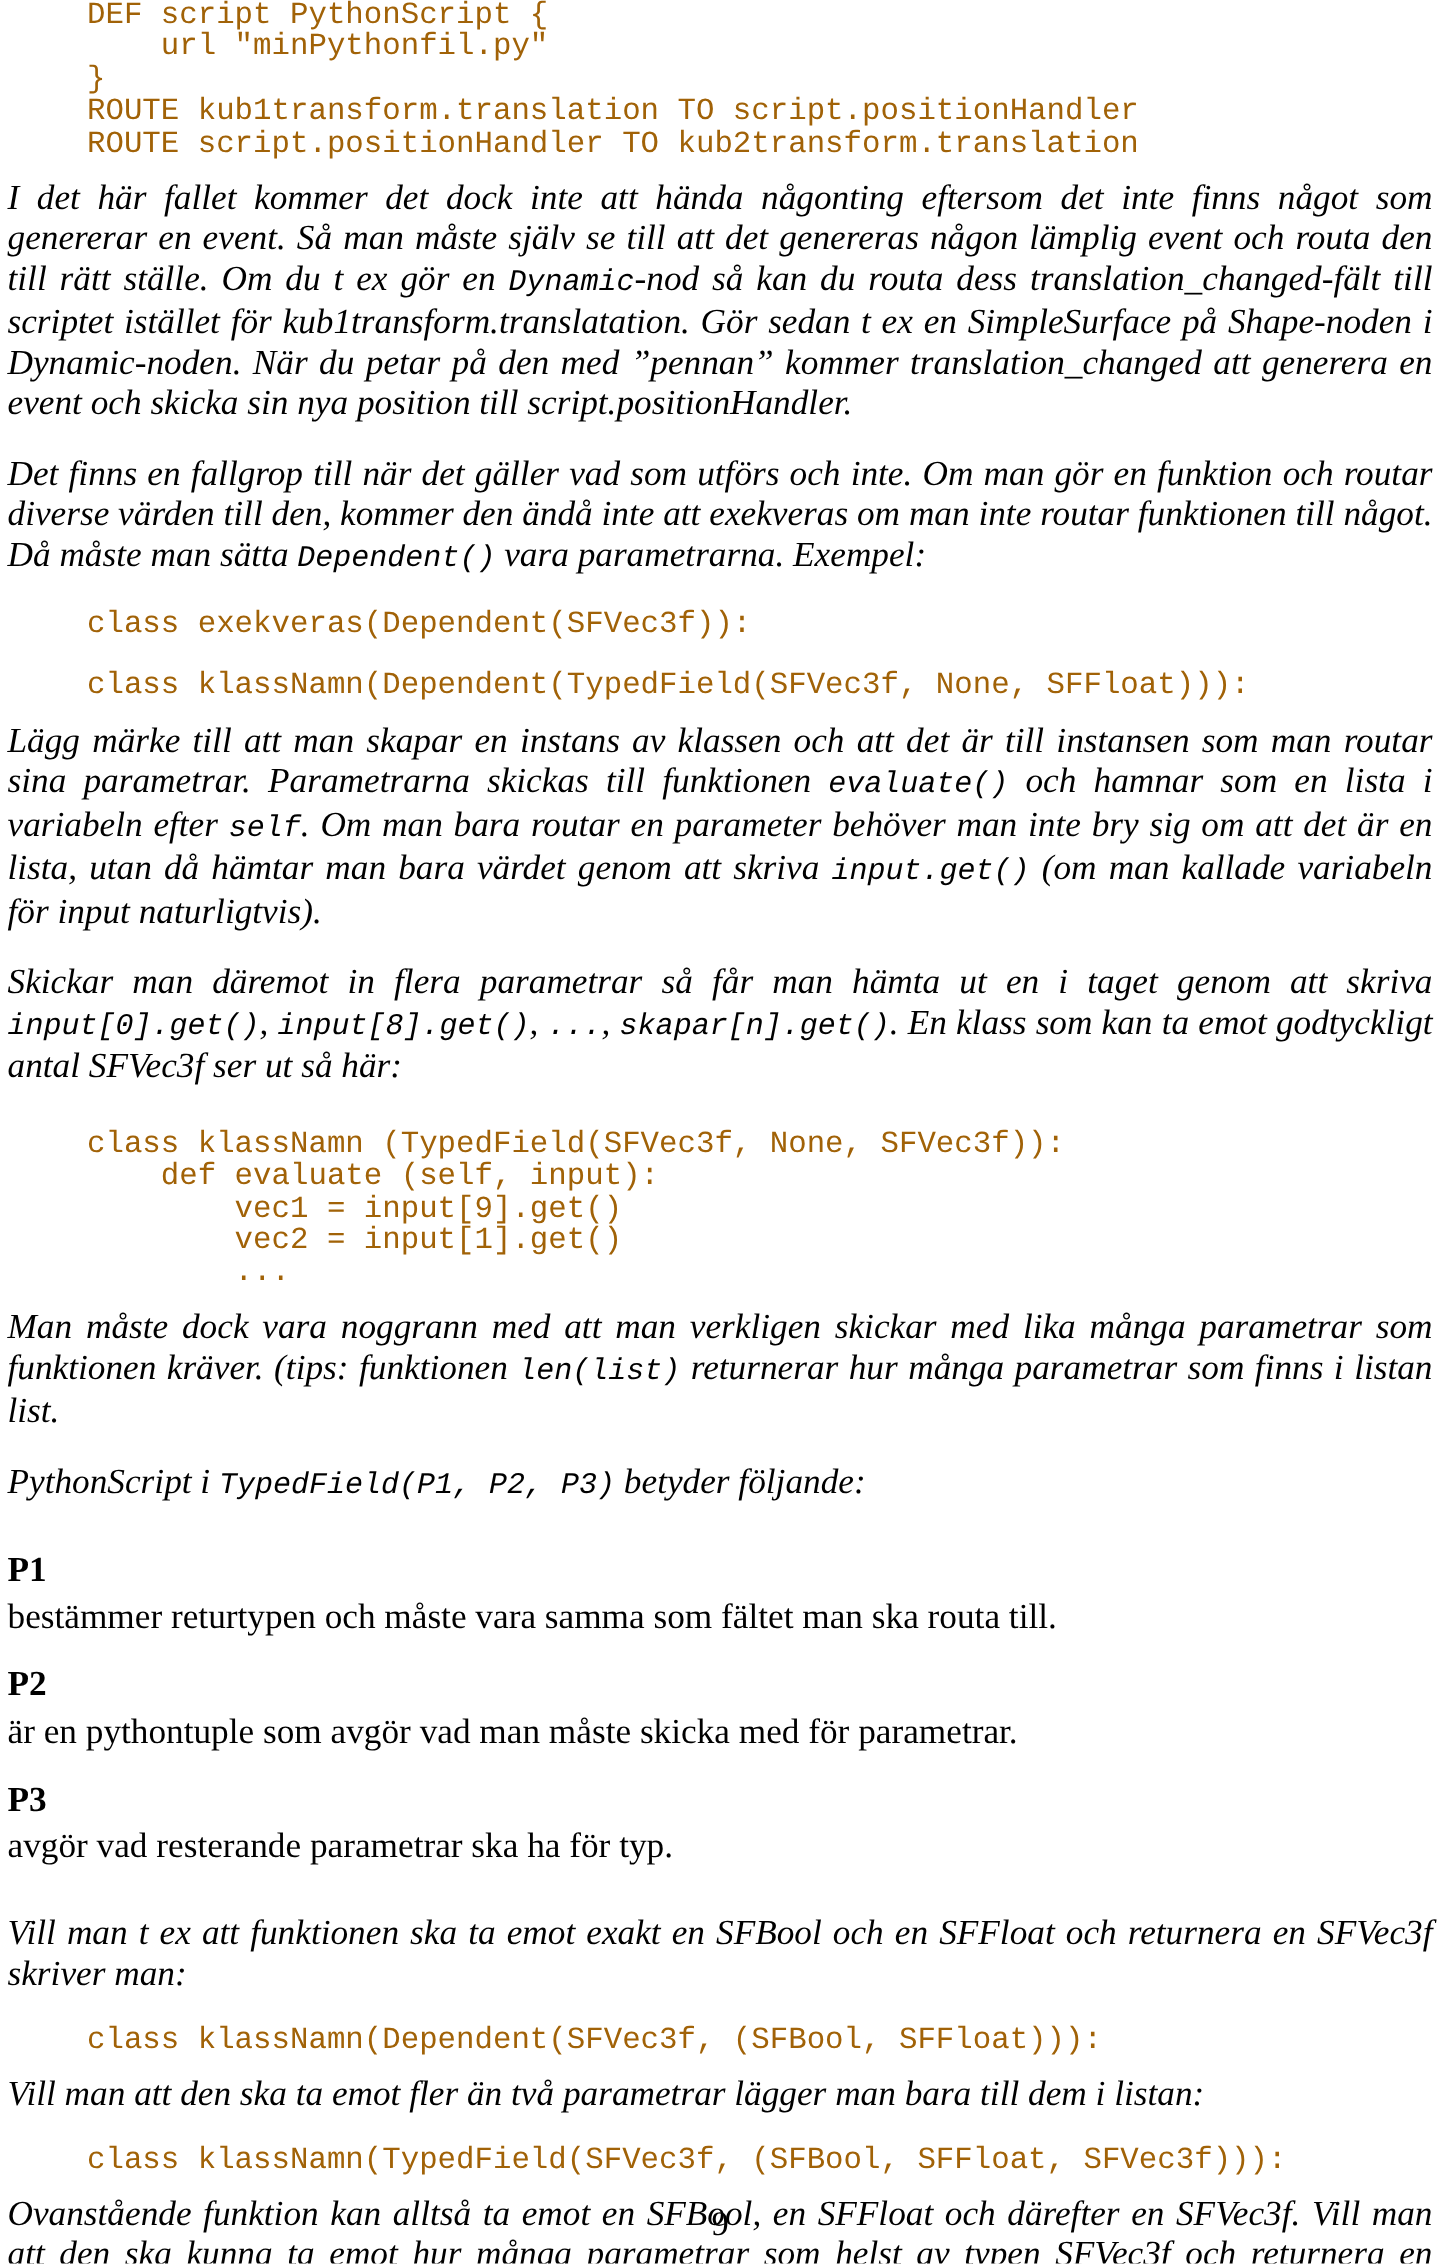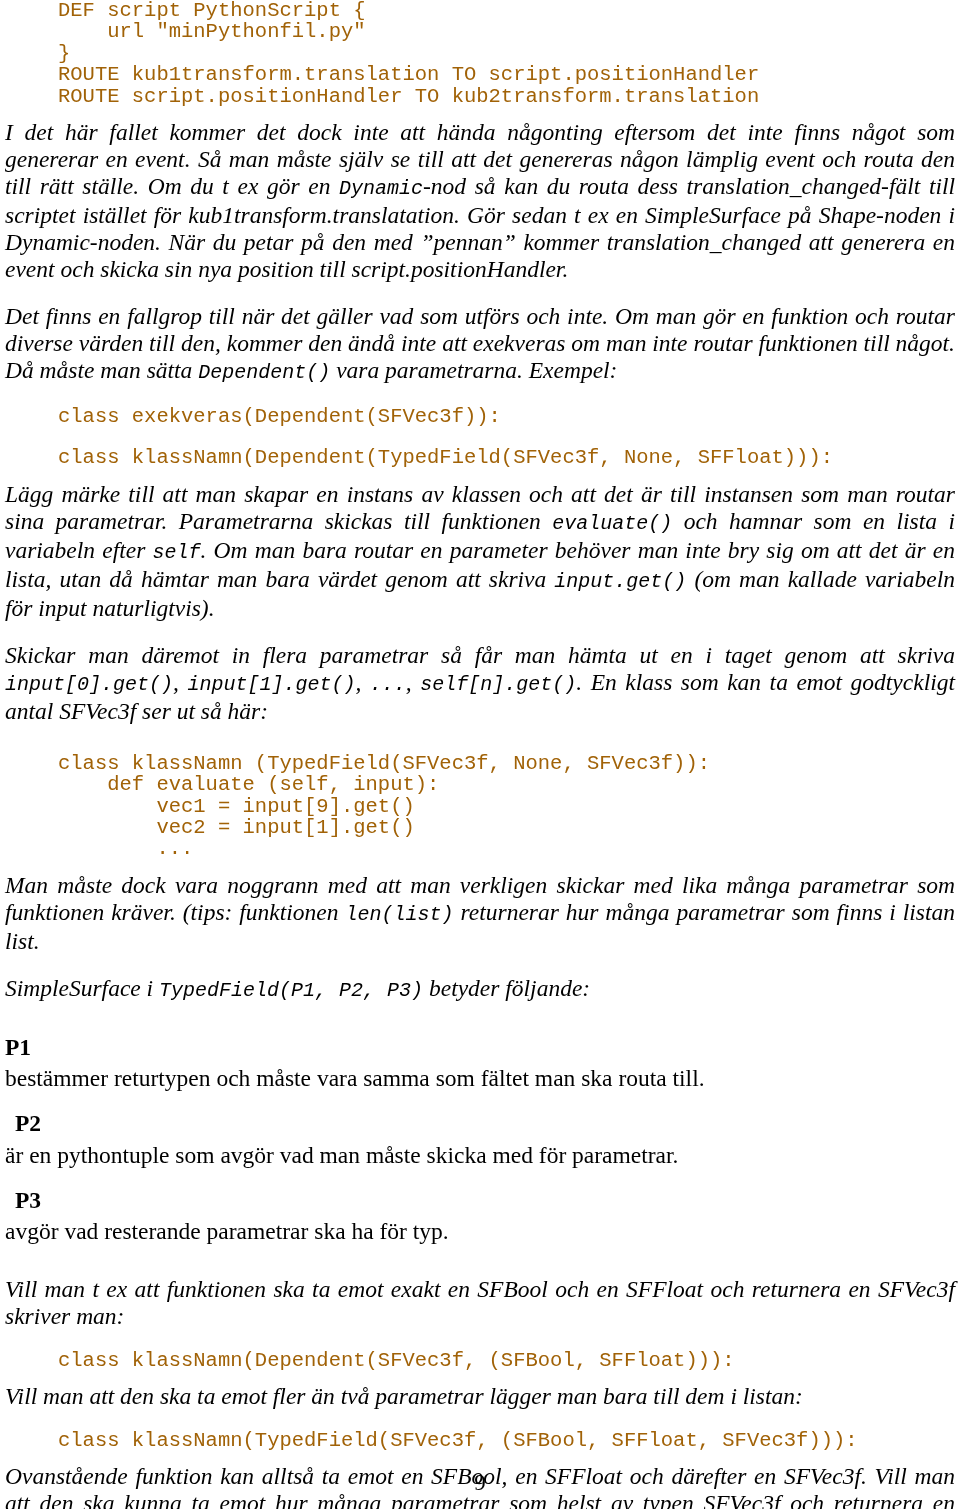--- a/index.html
+++ b/index.html
@@ -130,7 +130,7 @@
 
     <div class="gap-md"></div>
 
-    <p class="body"><span>Skickar man däremot in flera parametrar så får man hämta ut en i taget genom att skriva </span><code>input[0].get()</code><span>, </span><code>input[1].get()</code><span>, </span><code>...</code><span>, </span><code>self[n].get()</code><span>. En klass som kan ta emot godtyckligt antal SFVec3f ser ut så här:</span></p>
+    <p class="body"><span>Skickar man däremot in flera parametrar så får man hämta ut en i taget genom att skriva </span><code>input[0].get()</code><span>, </span><code>input[8].get()</code><span>, </span><code>...</code><span>, </span><code>self[n].get()</code><span>. En klass som kan ta emot godtyckligt antal SFVec3f ser ut så här:</span></p>
 
     <div class="gap-lg"></div>
 

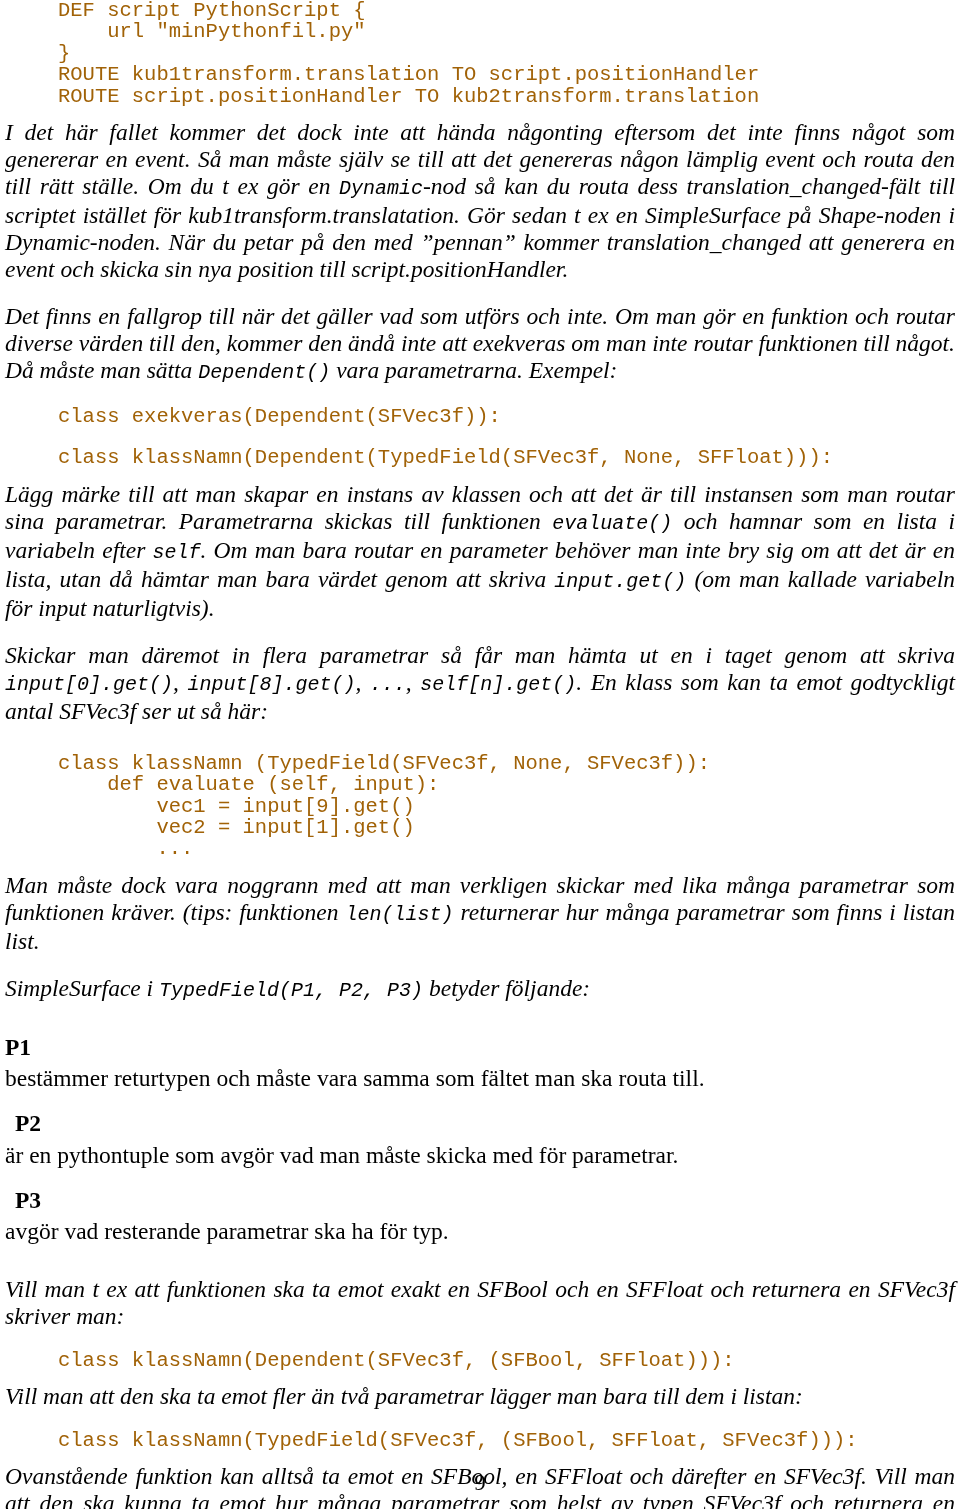--- a/index.html
+++ b/index.html
@@ -130,7 +130,7 @@
 
     <div class="gap-md"></div>
 
-    <p class="body"><span>Skickar man däremot in flera parametrar så får man hämta ut en i taget genom att skriva </span><code>input[0].get()</code><span>, </span><code>input[8].get()</code><span>, </span><code>...</code><span>, </span><code>self[n].get()</code><span>. En klass som kan ta emot godtyckligt antal SFVec3f ser ut så här:</span></p>
+    <p class="body"><span>Skickar man däremot in flera parametrar så får man hämta ut en i taget genom att skriva </span><code>input[0].get()</code><span>, </span><code>input[8].get()</code><span>, </span><code>...</code><span>, </span><code>skapar[n].get()</code><span>. En klass som kan ta emot godtyckligt antal SFVec3f ser ut så här:</span></p>
 
     <div class="gap-lg"></div>
 

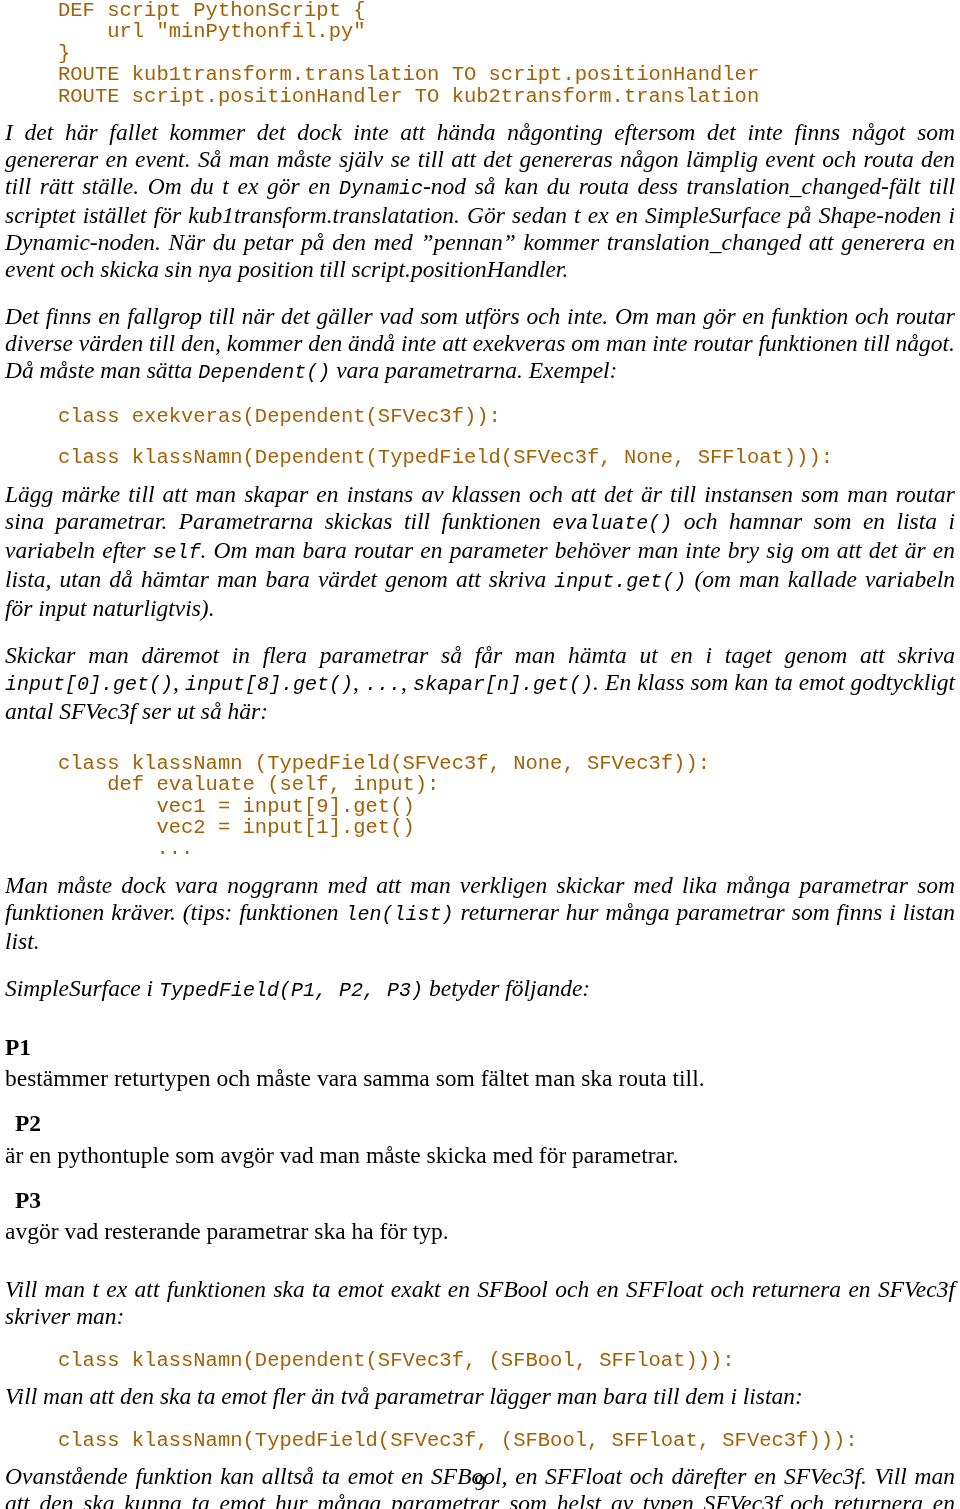--- a/index.html
+++ b/index.html
@@ -146,7 +146,7 @@
 
     <div class="gap-md"></div>
 
-    <p class="body nojust"><span>SimpleSurface i </span><code>TypedField(P1, P2, P3)</code><span> betyder följande:</span></p>
+    <p class="body nojust"><span>PythonScript i </span><code>TypedField(P1, P2, P3)</code><span> betyder följande:</span></p>
 
     <div class="gap-lg"></div>
 

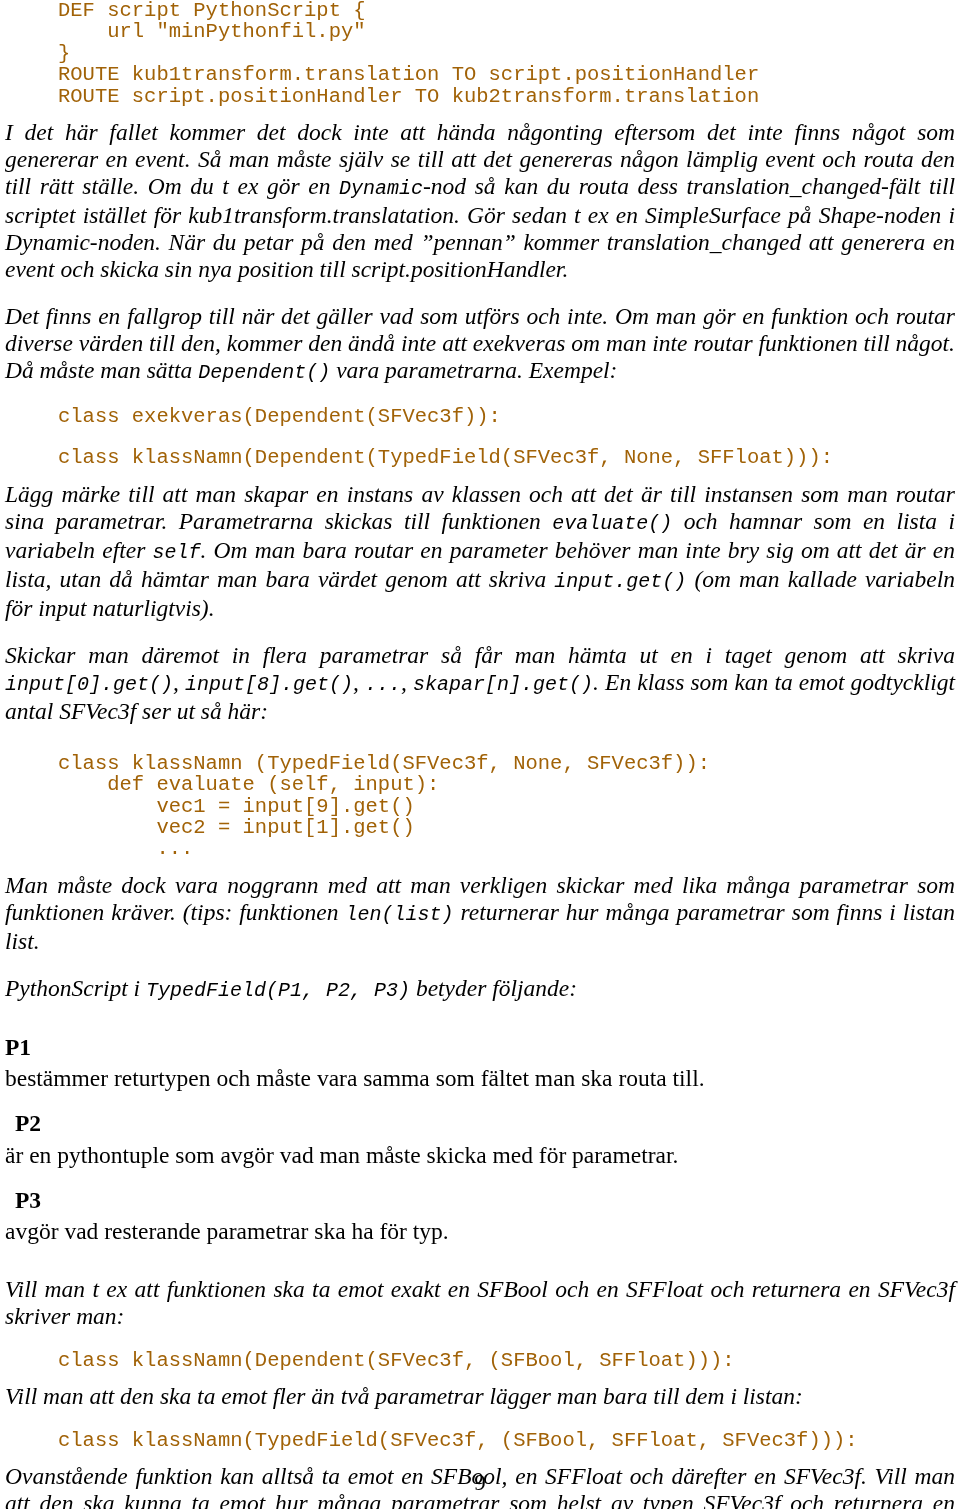--- a/index.html
+++ b/index.html
@@ -76,7 +76,7 @@
     margin: 0;
     flex-direction: column;
   }
-  .defrow + .defrow { margin-top: 14px; text-align: right; }
+  .defrow + .defrow { margin-top: 14px; }
   .deflabel {
     font-weight: bold;
     min-width: 36px;

